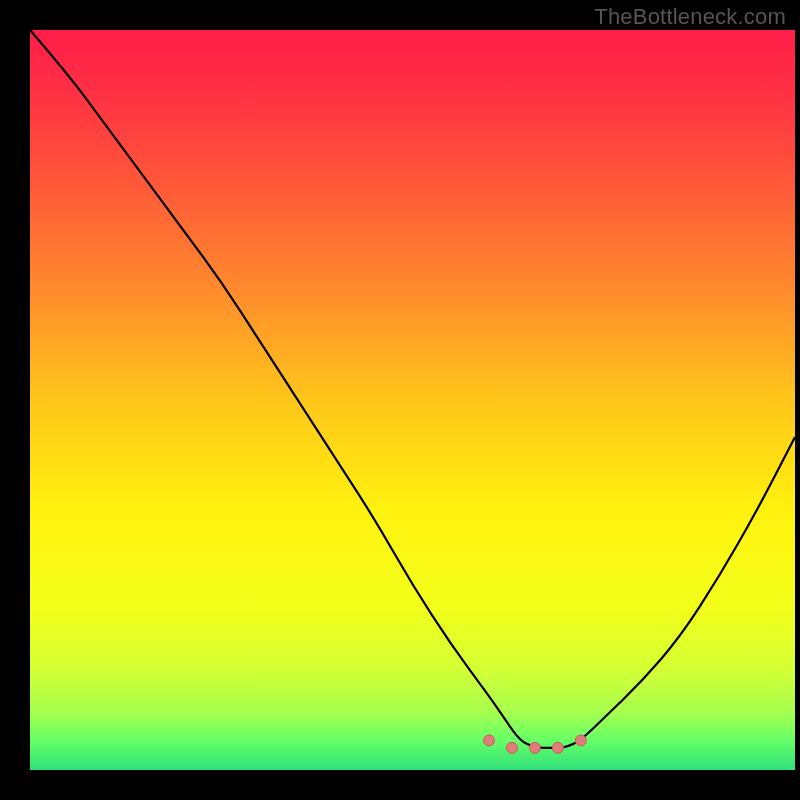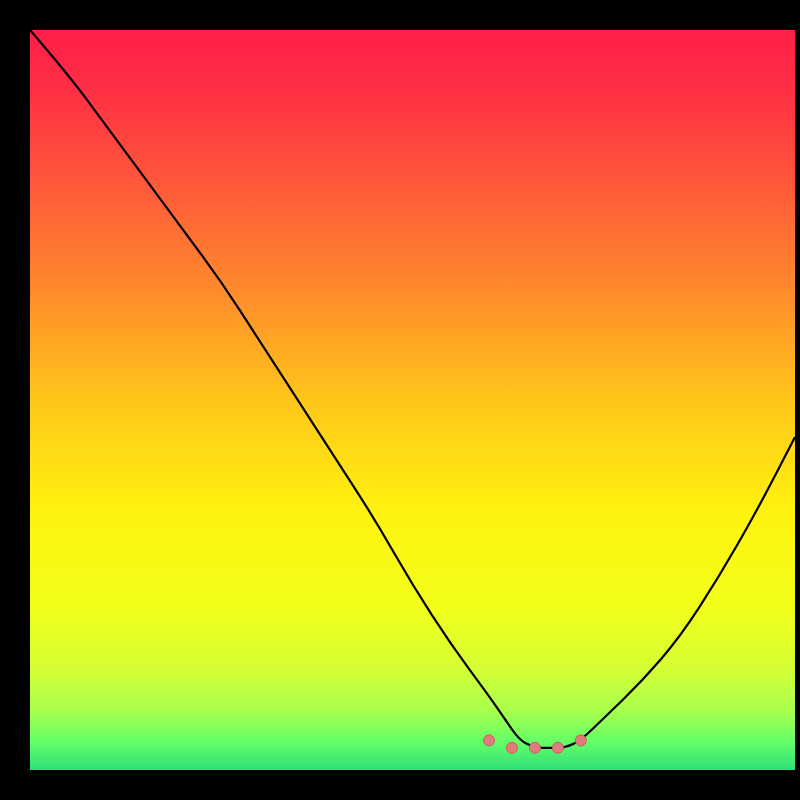--- a/index.html
+++ b/index.html
@@ -37,6 +37,7 @@
 <body>
 
 <div class="chart-wrap">
+  <div class="watermark">TheBottleneck.com</div>
   <svg class="plot" width="800" height="800" viewBox="0 0 800 800">
     <defs>
       <linearGradient id="heat" x1="0" y1="0" x2="0" y2="1">

